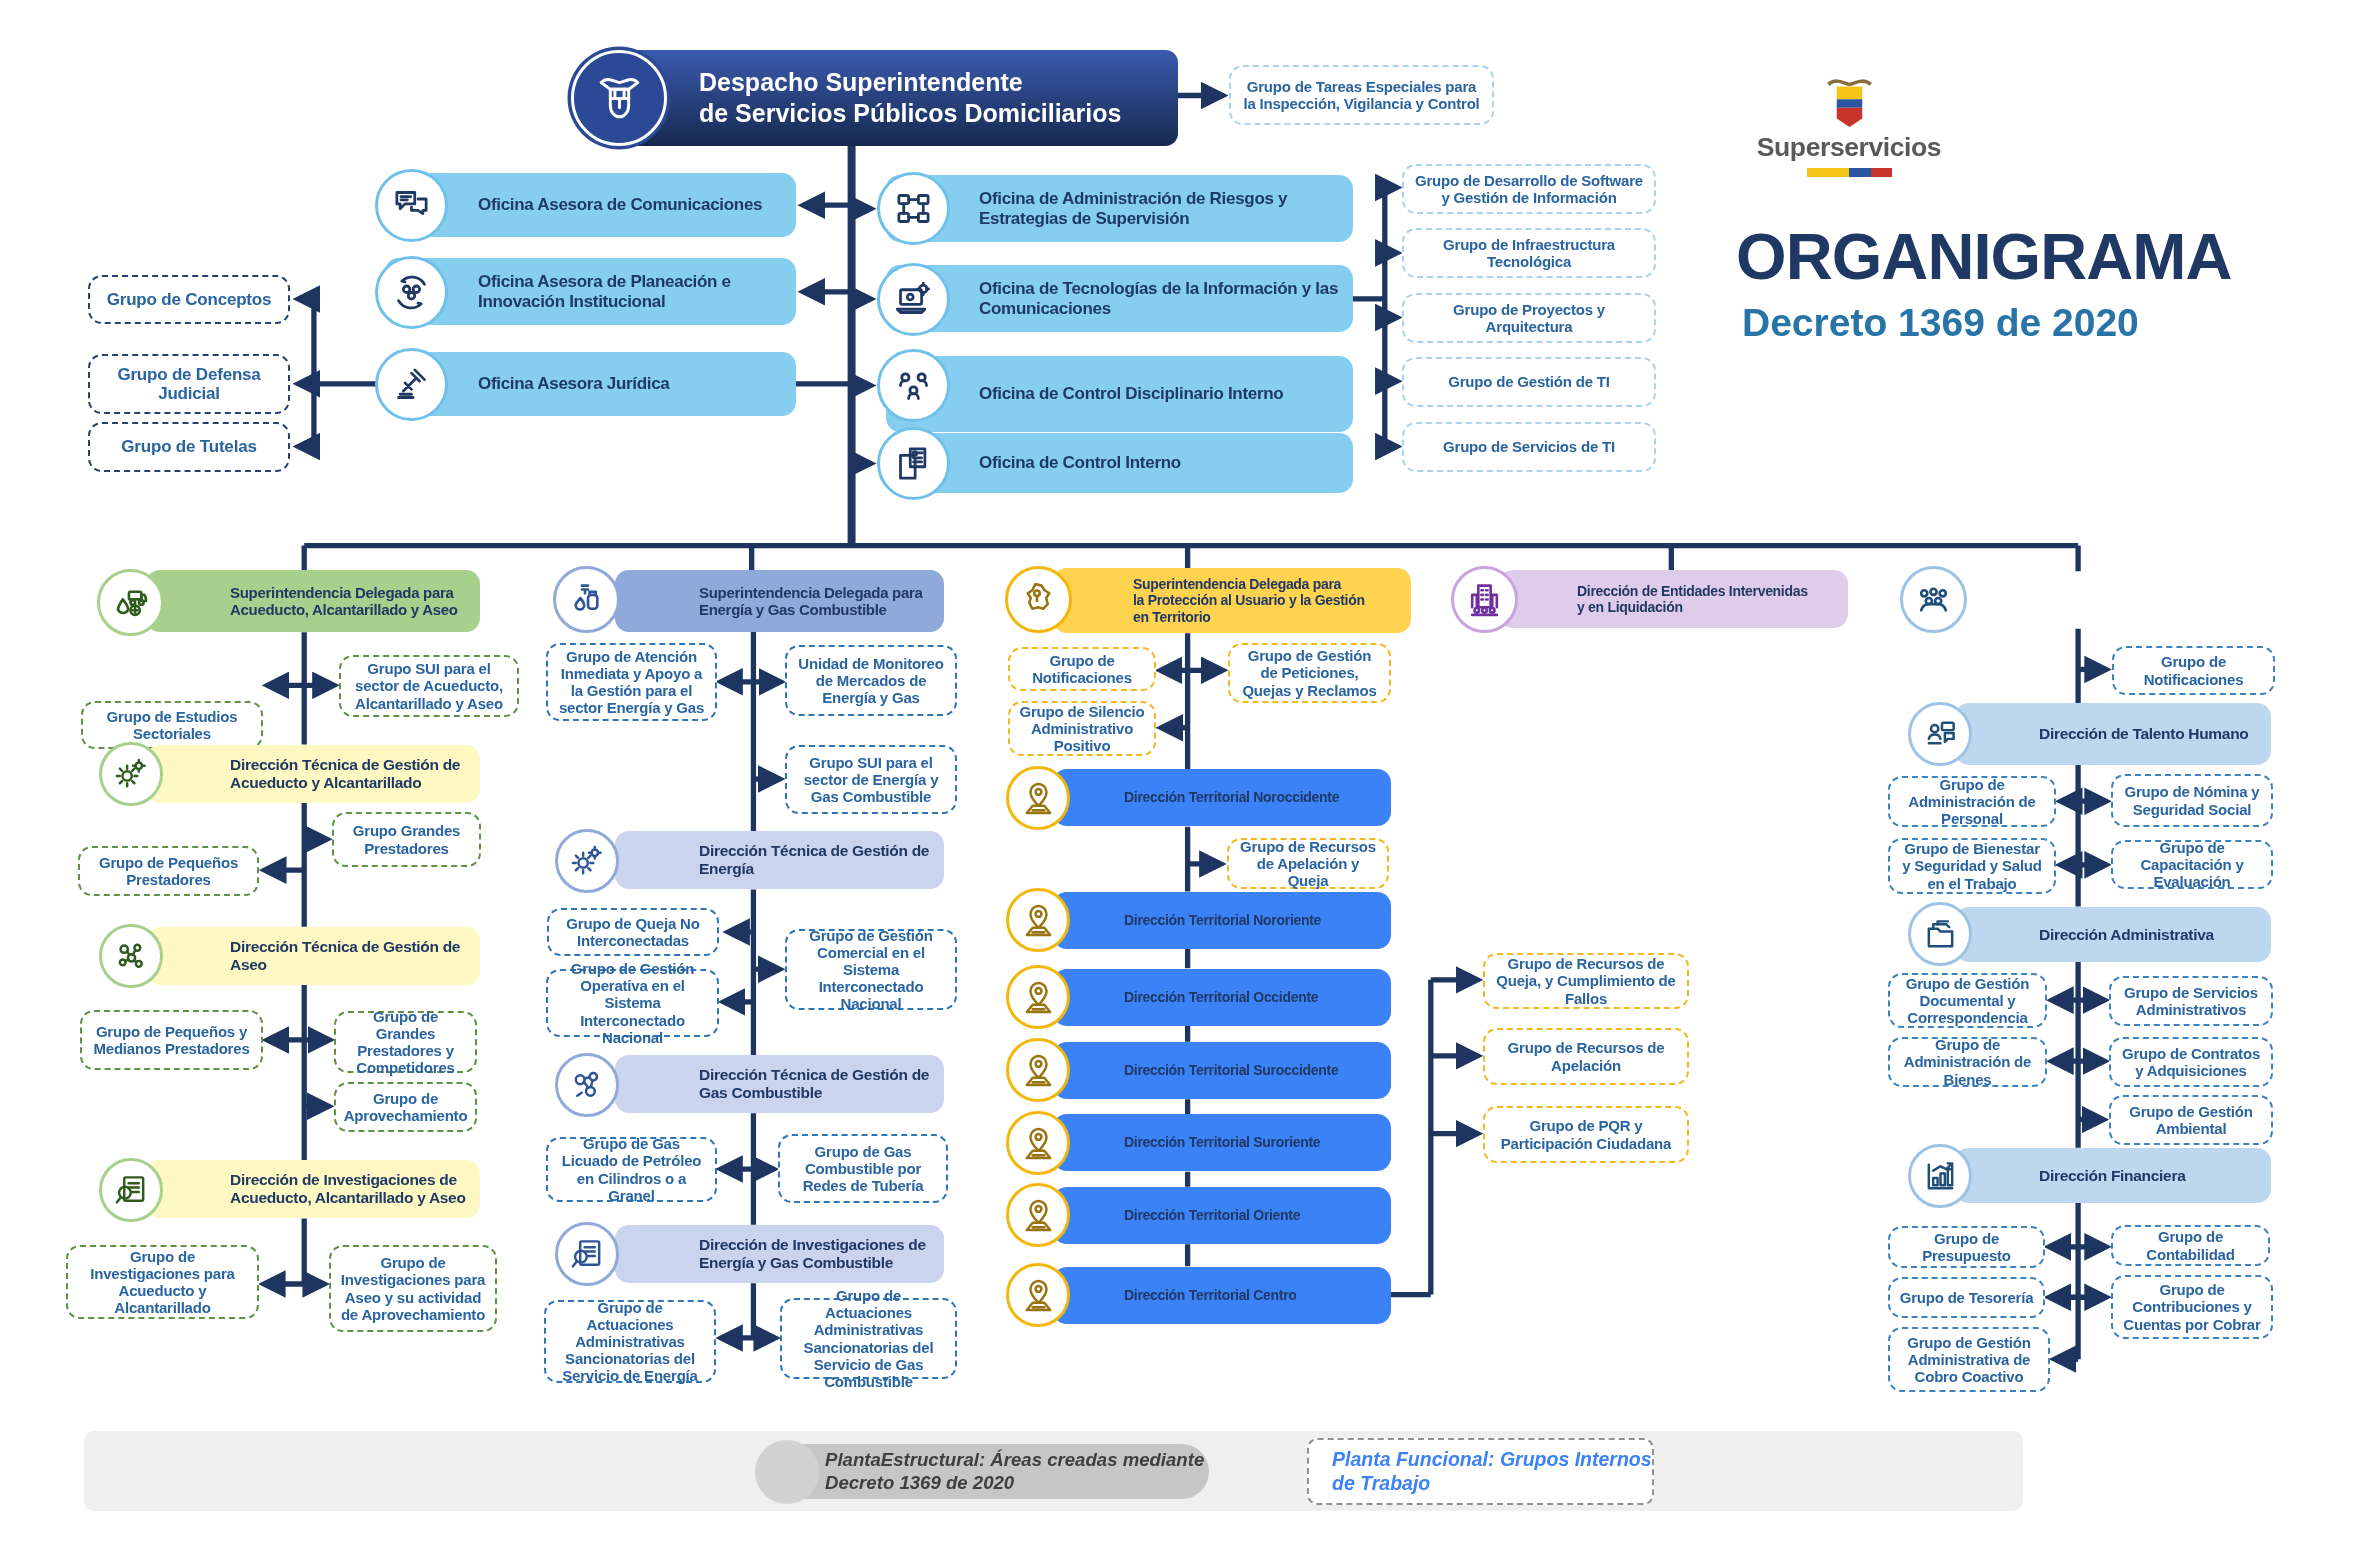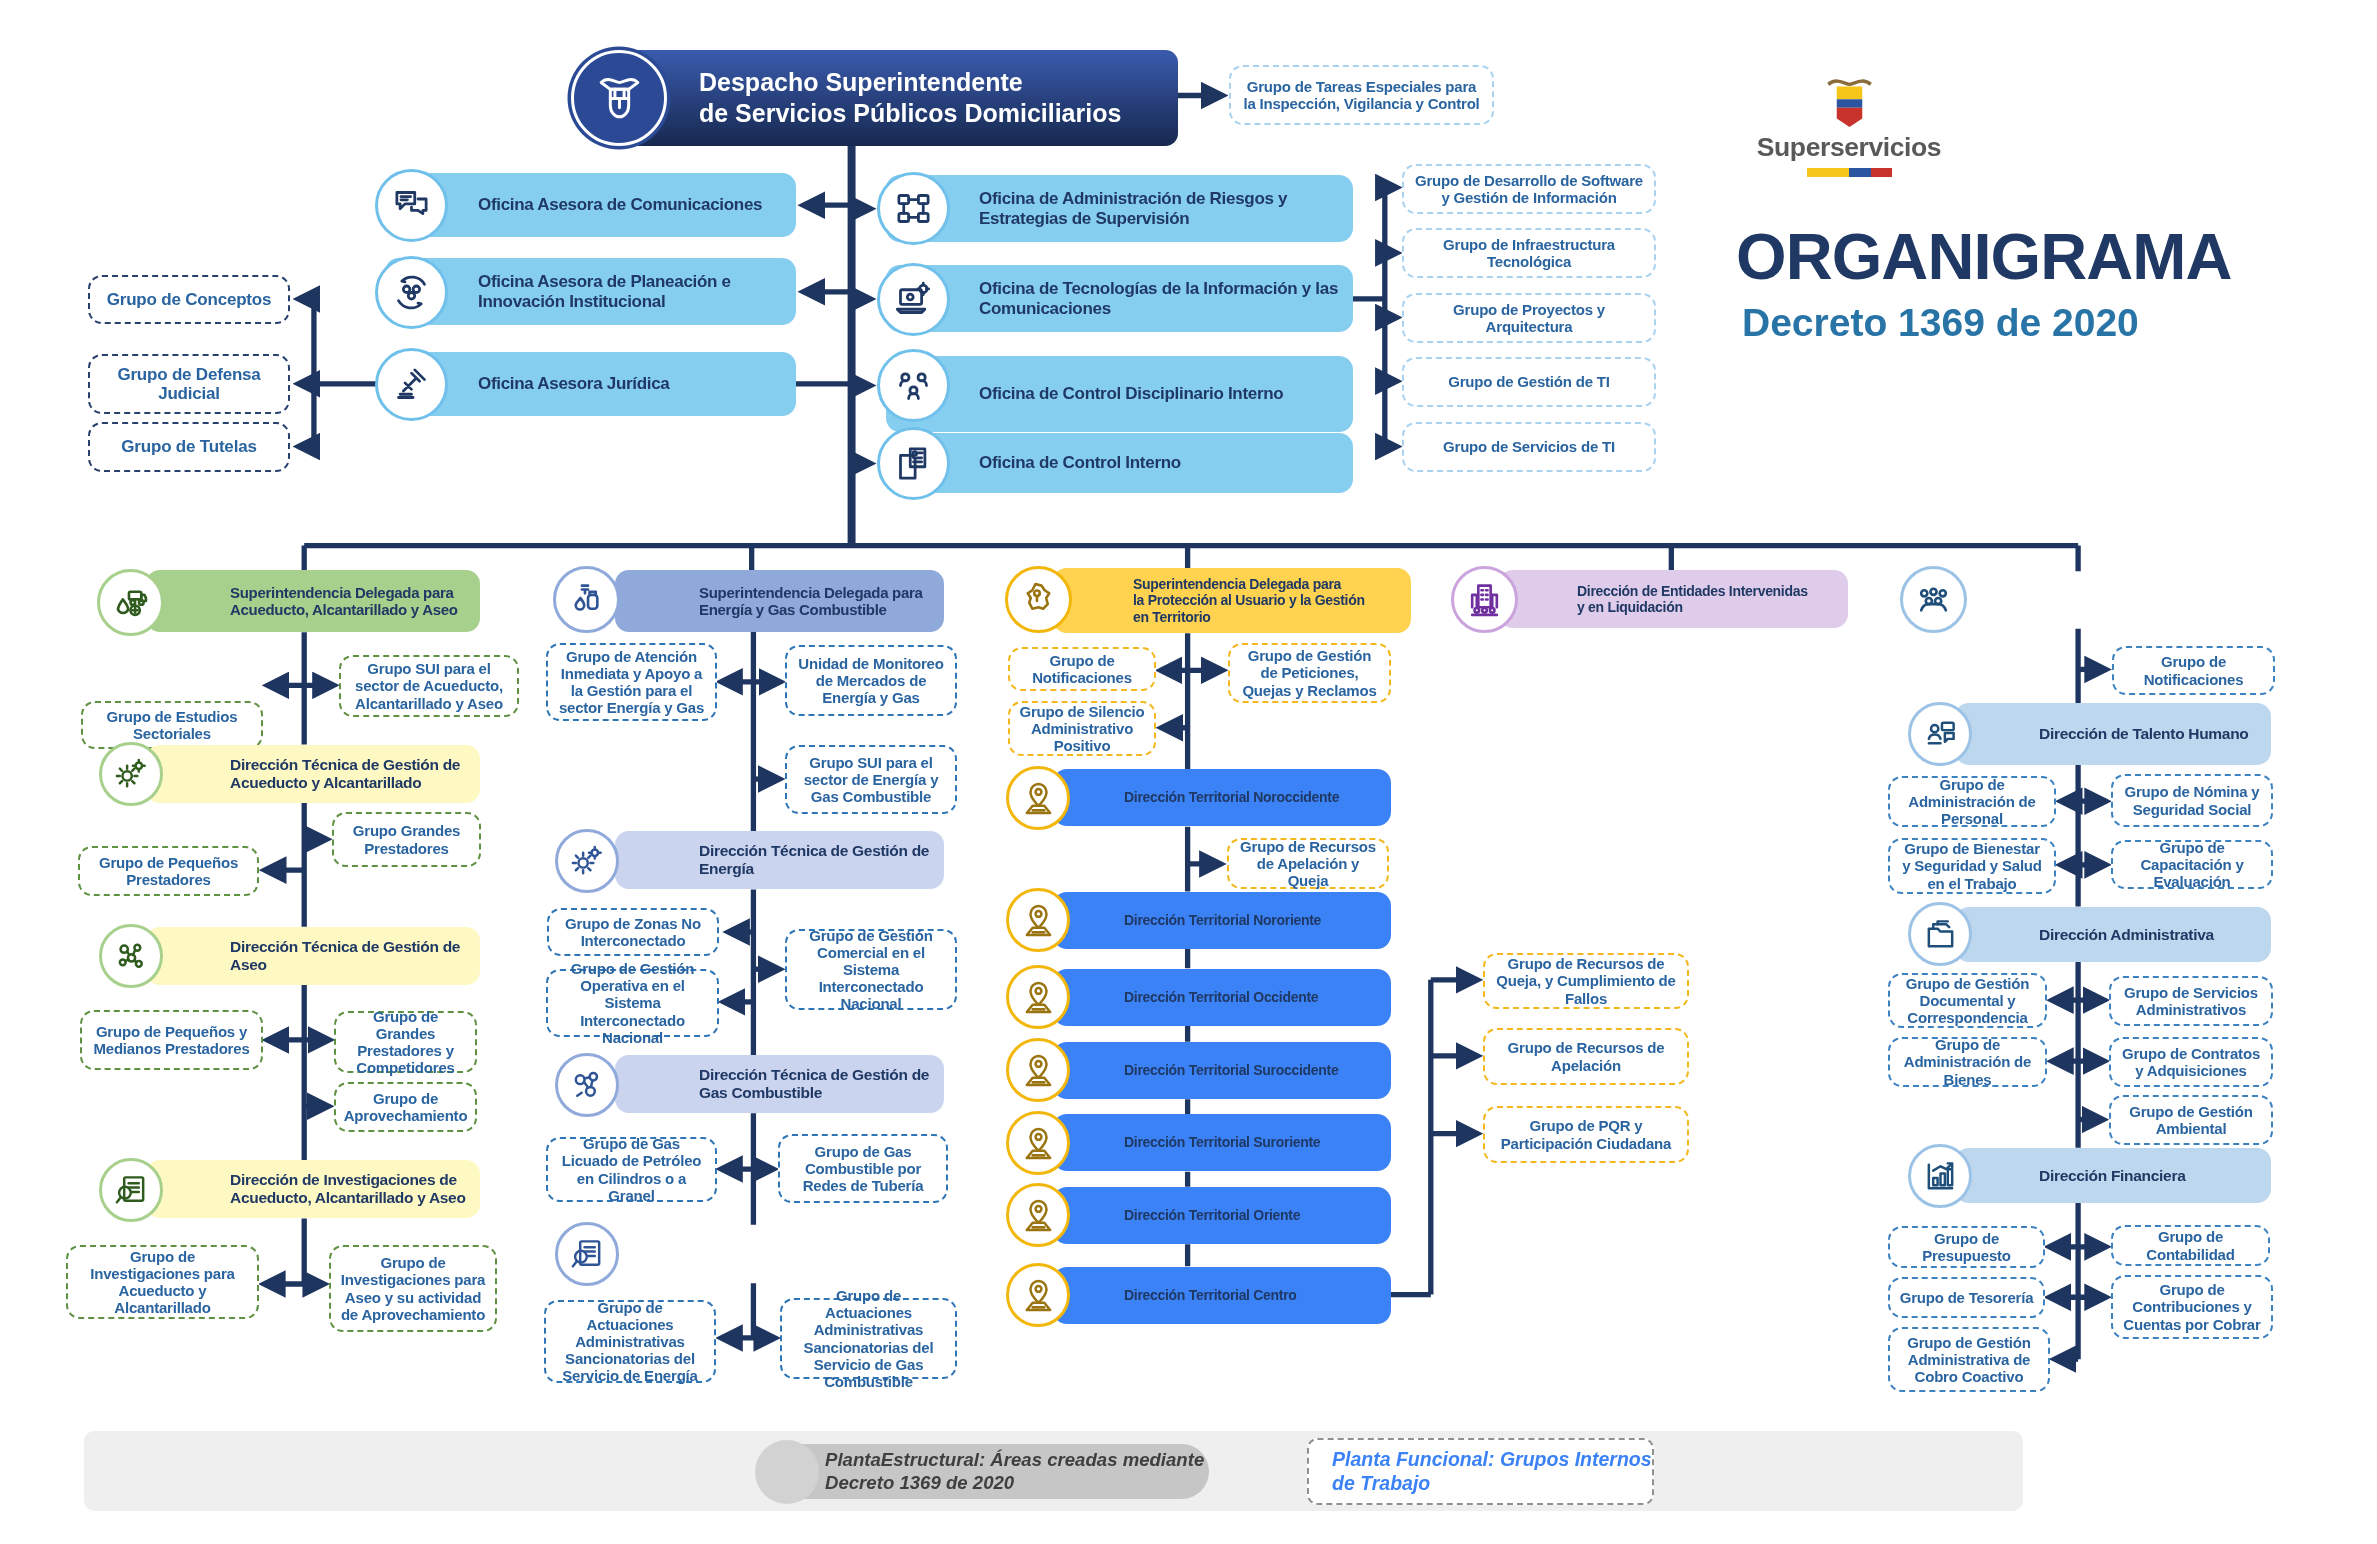--- a/index.html
+++ b/index.html
@@ -366,7 +366,7 @@
       </svg>
 </div>
 <div class="dash b-blue2" style="left:547px;top:908px;width:172px;height:48px;">
-  <span class="g-lbl">Grupo de Zonas No Interconectado</span>
+  <span class="g-lbl">Grupo de Queja No Interconectadas</span>
 </div>
 <div class="dash b-blue2" style="left:785px;top:929px;width:172px;height:81px;">
   <span class="g-lbl">Grupo de Gestión Comercial en el Sistema Interconectado Nacional</span>

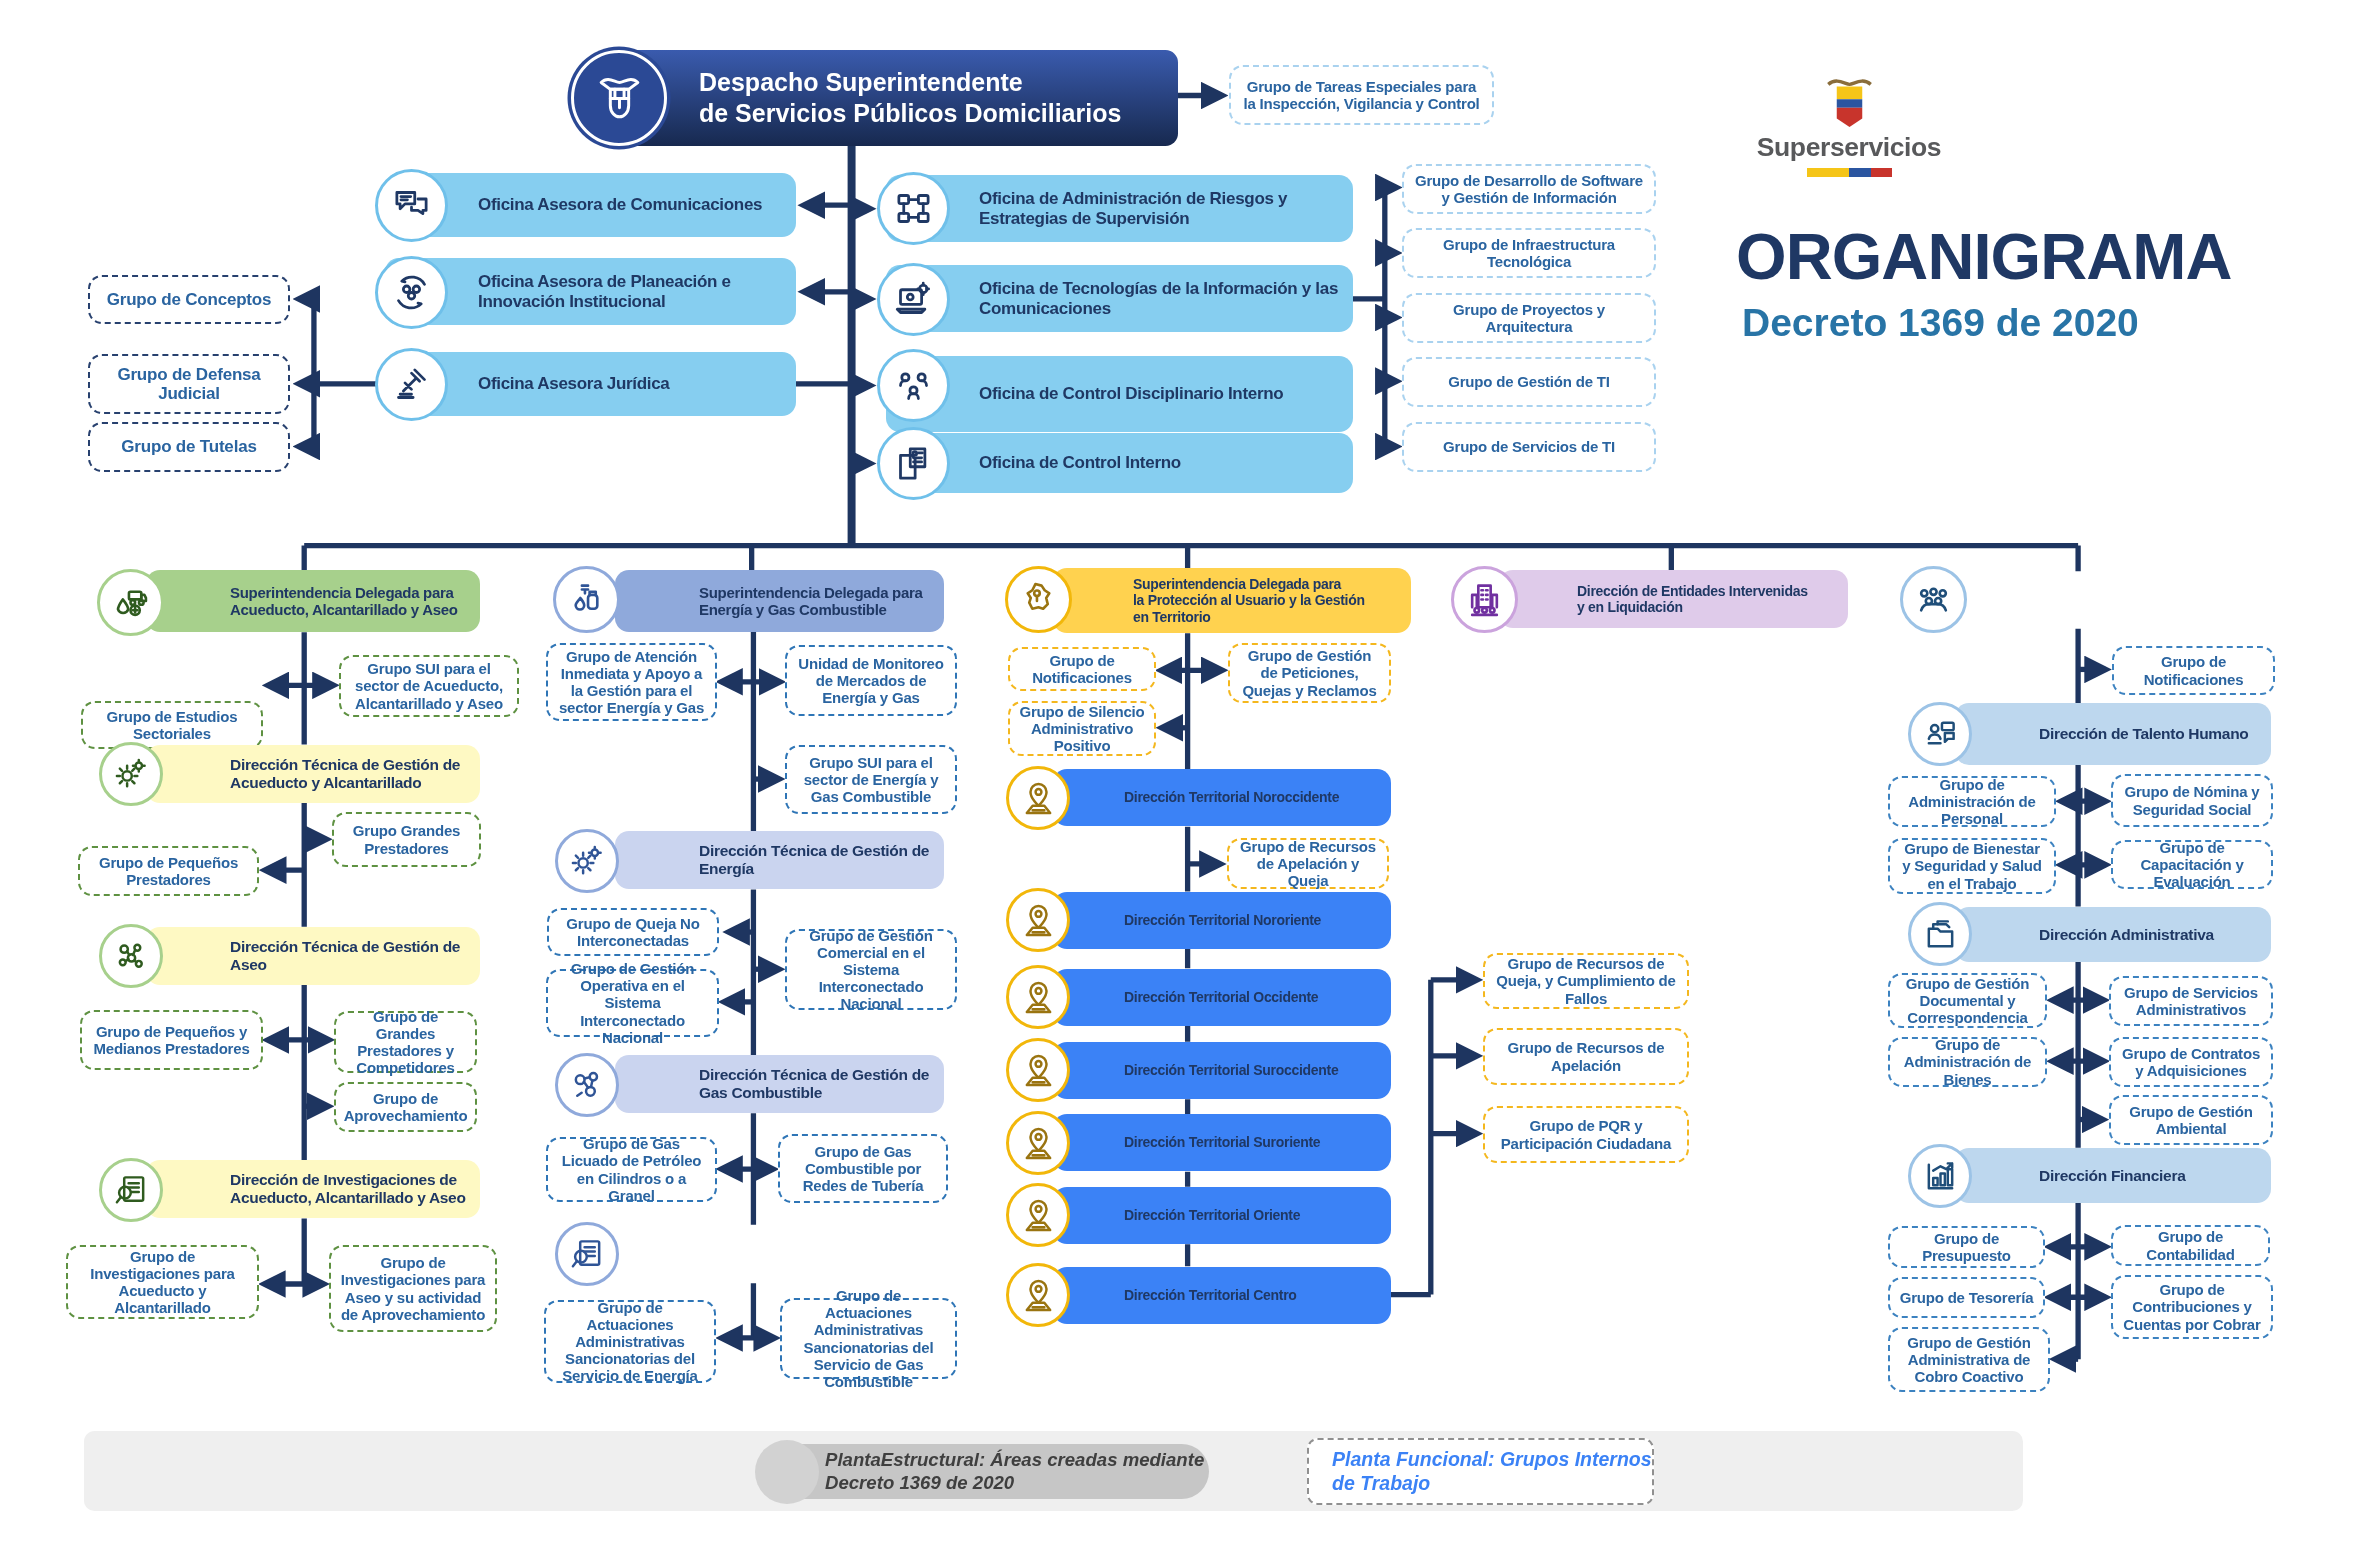--- a/index.html
+++ b/index.html
@@ -391,6 +391,9 @@
 <div class="dash b-blue2" style="left:778px;top:1134px;width:170px;height:69px;">
   <span class="g-lbl">Grupo de Gas Combustible por Redes de Tubería</span>
 </div>
+<div class="pill sub-peri pad-hdr" style="left:615px;top:1225px;width:329px;height:58px;">
+  <span class="lbl dir-lbl">Dirección de Investigaciones de Energía y Gas Combustible</span>
+</div>
 <div class="circ c-peri" style="left:555px;top:1222px;width:64px;height:64px;">
   <svg class="ic" width="35" height="35" viewBox="0 0 24 24" stroke="currentColor" fill="none" stroke-width="1.7" stroke-linecap="round" stroke-linejoin="round">
         <rect x="7" y="3" width="13" height="16" rx="1"></rect>

